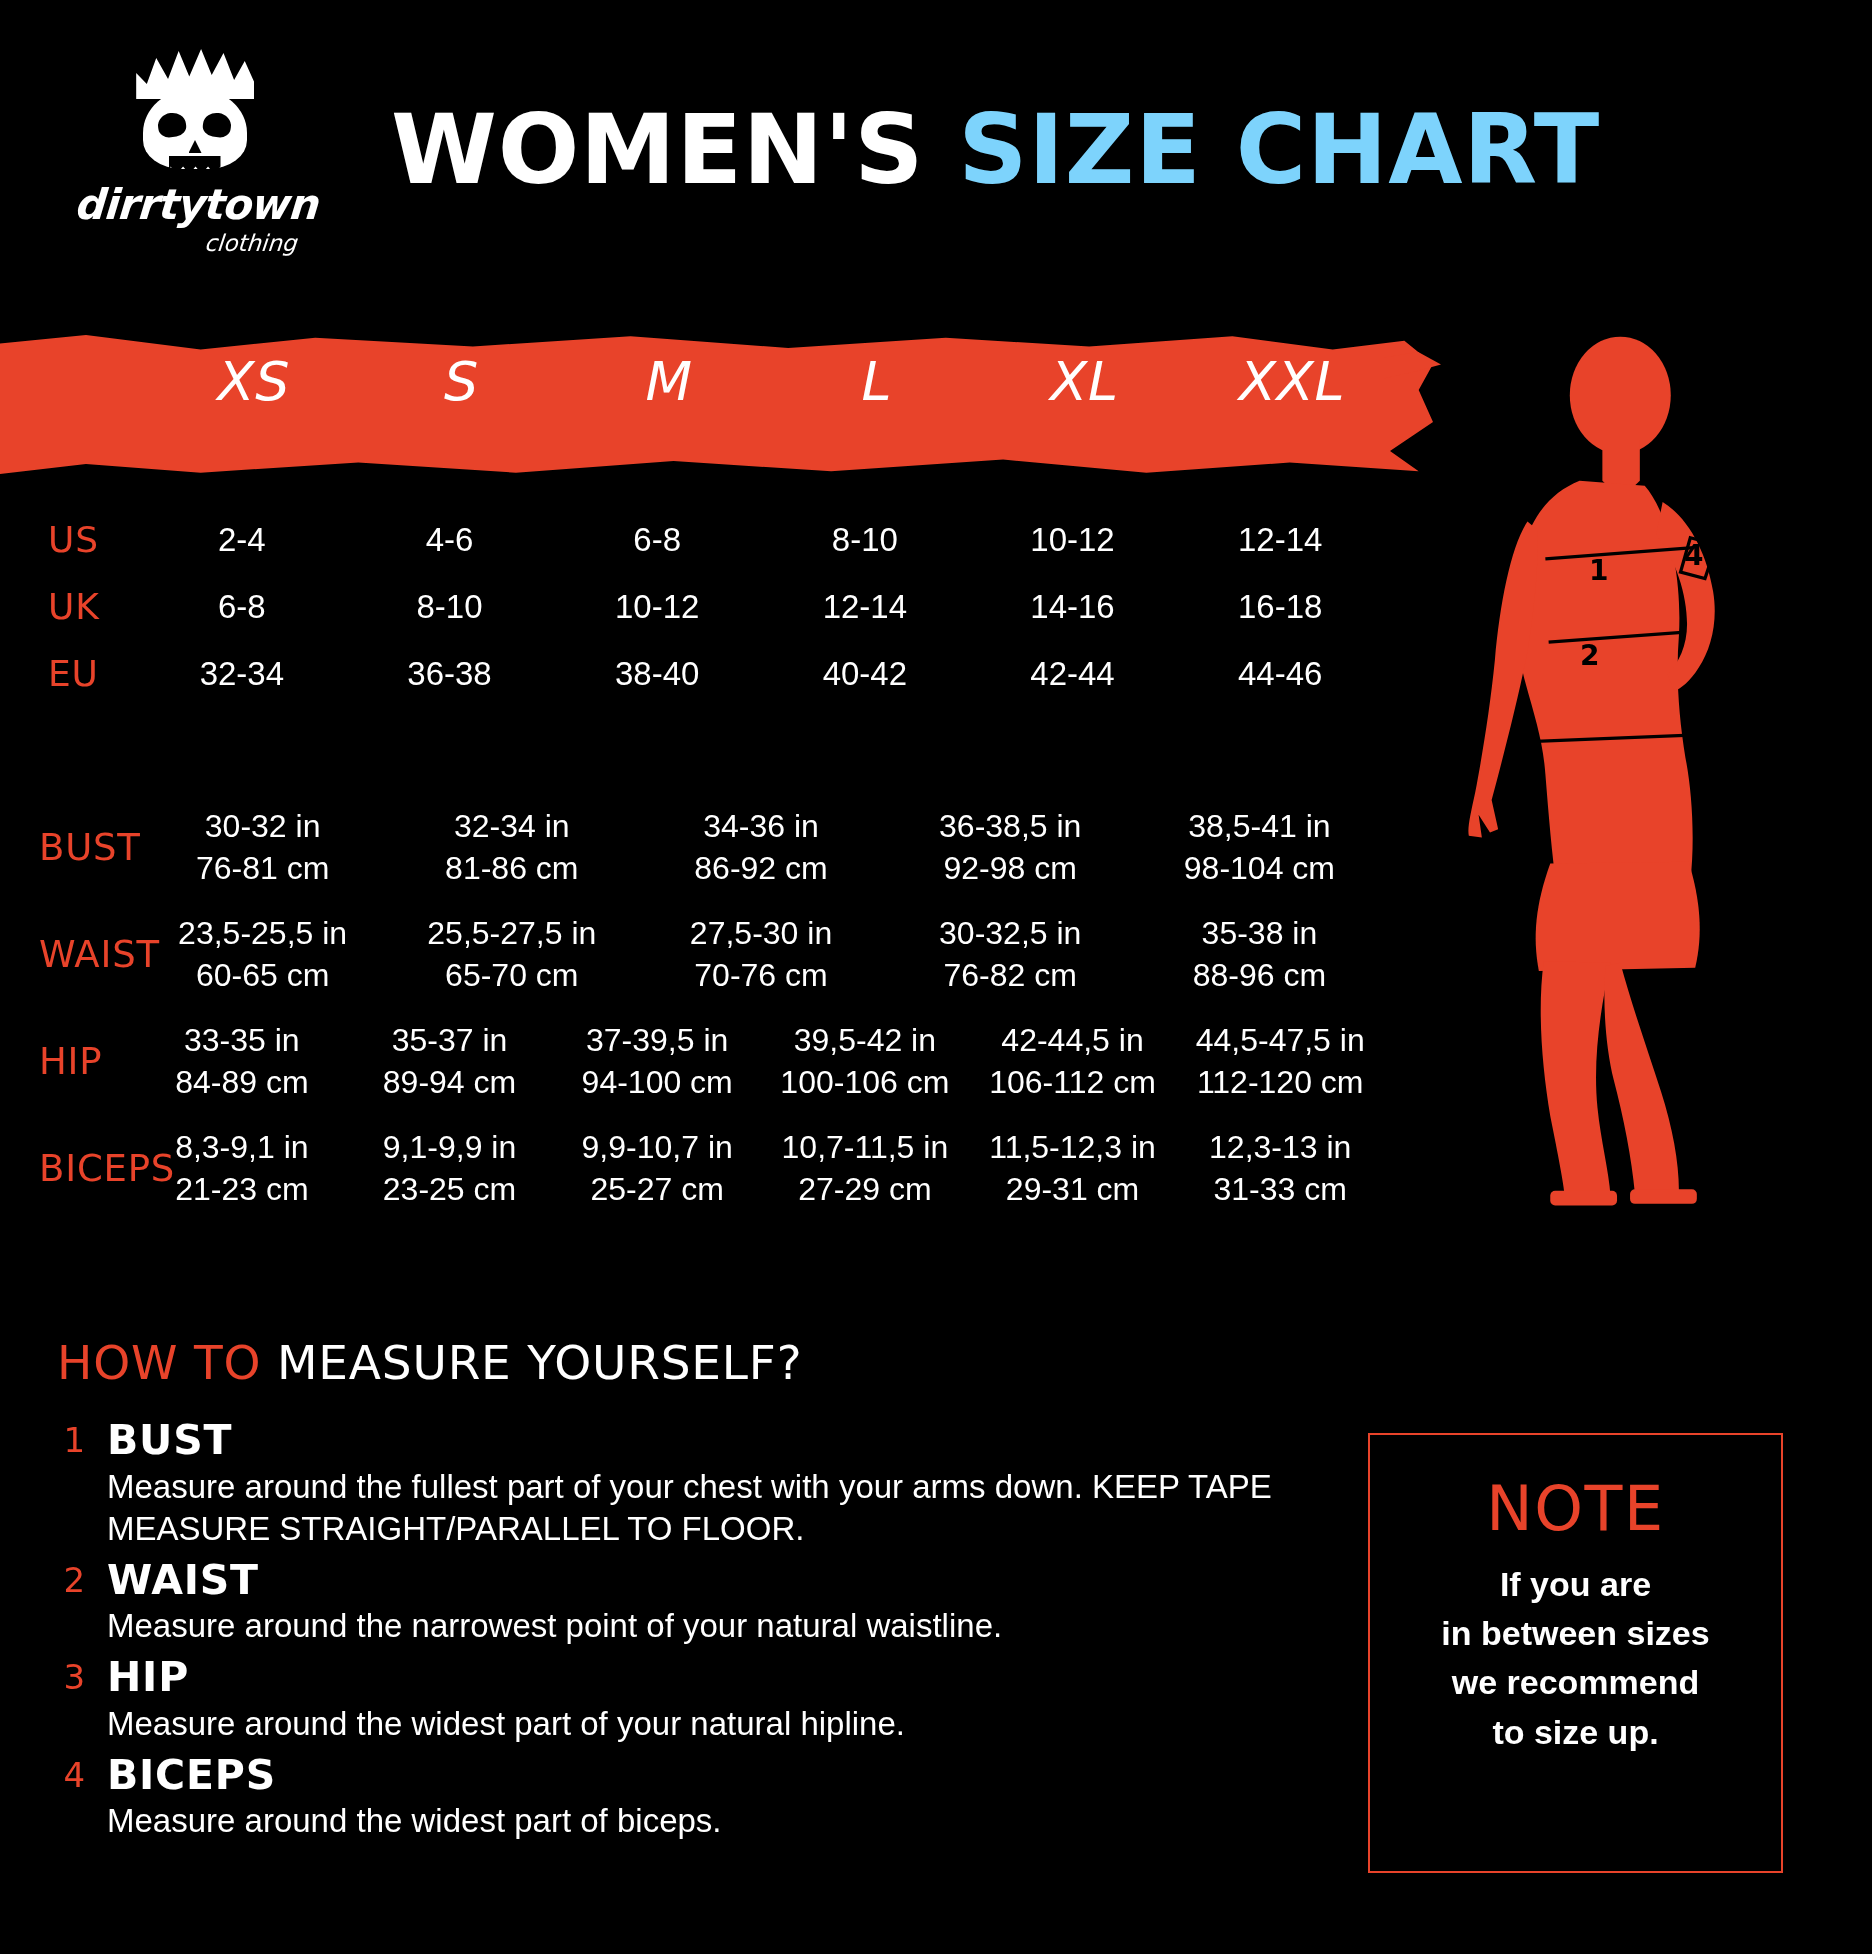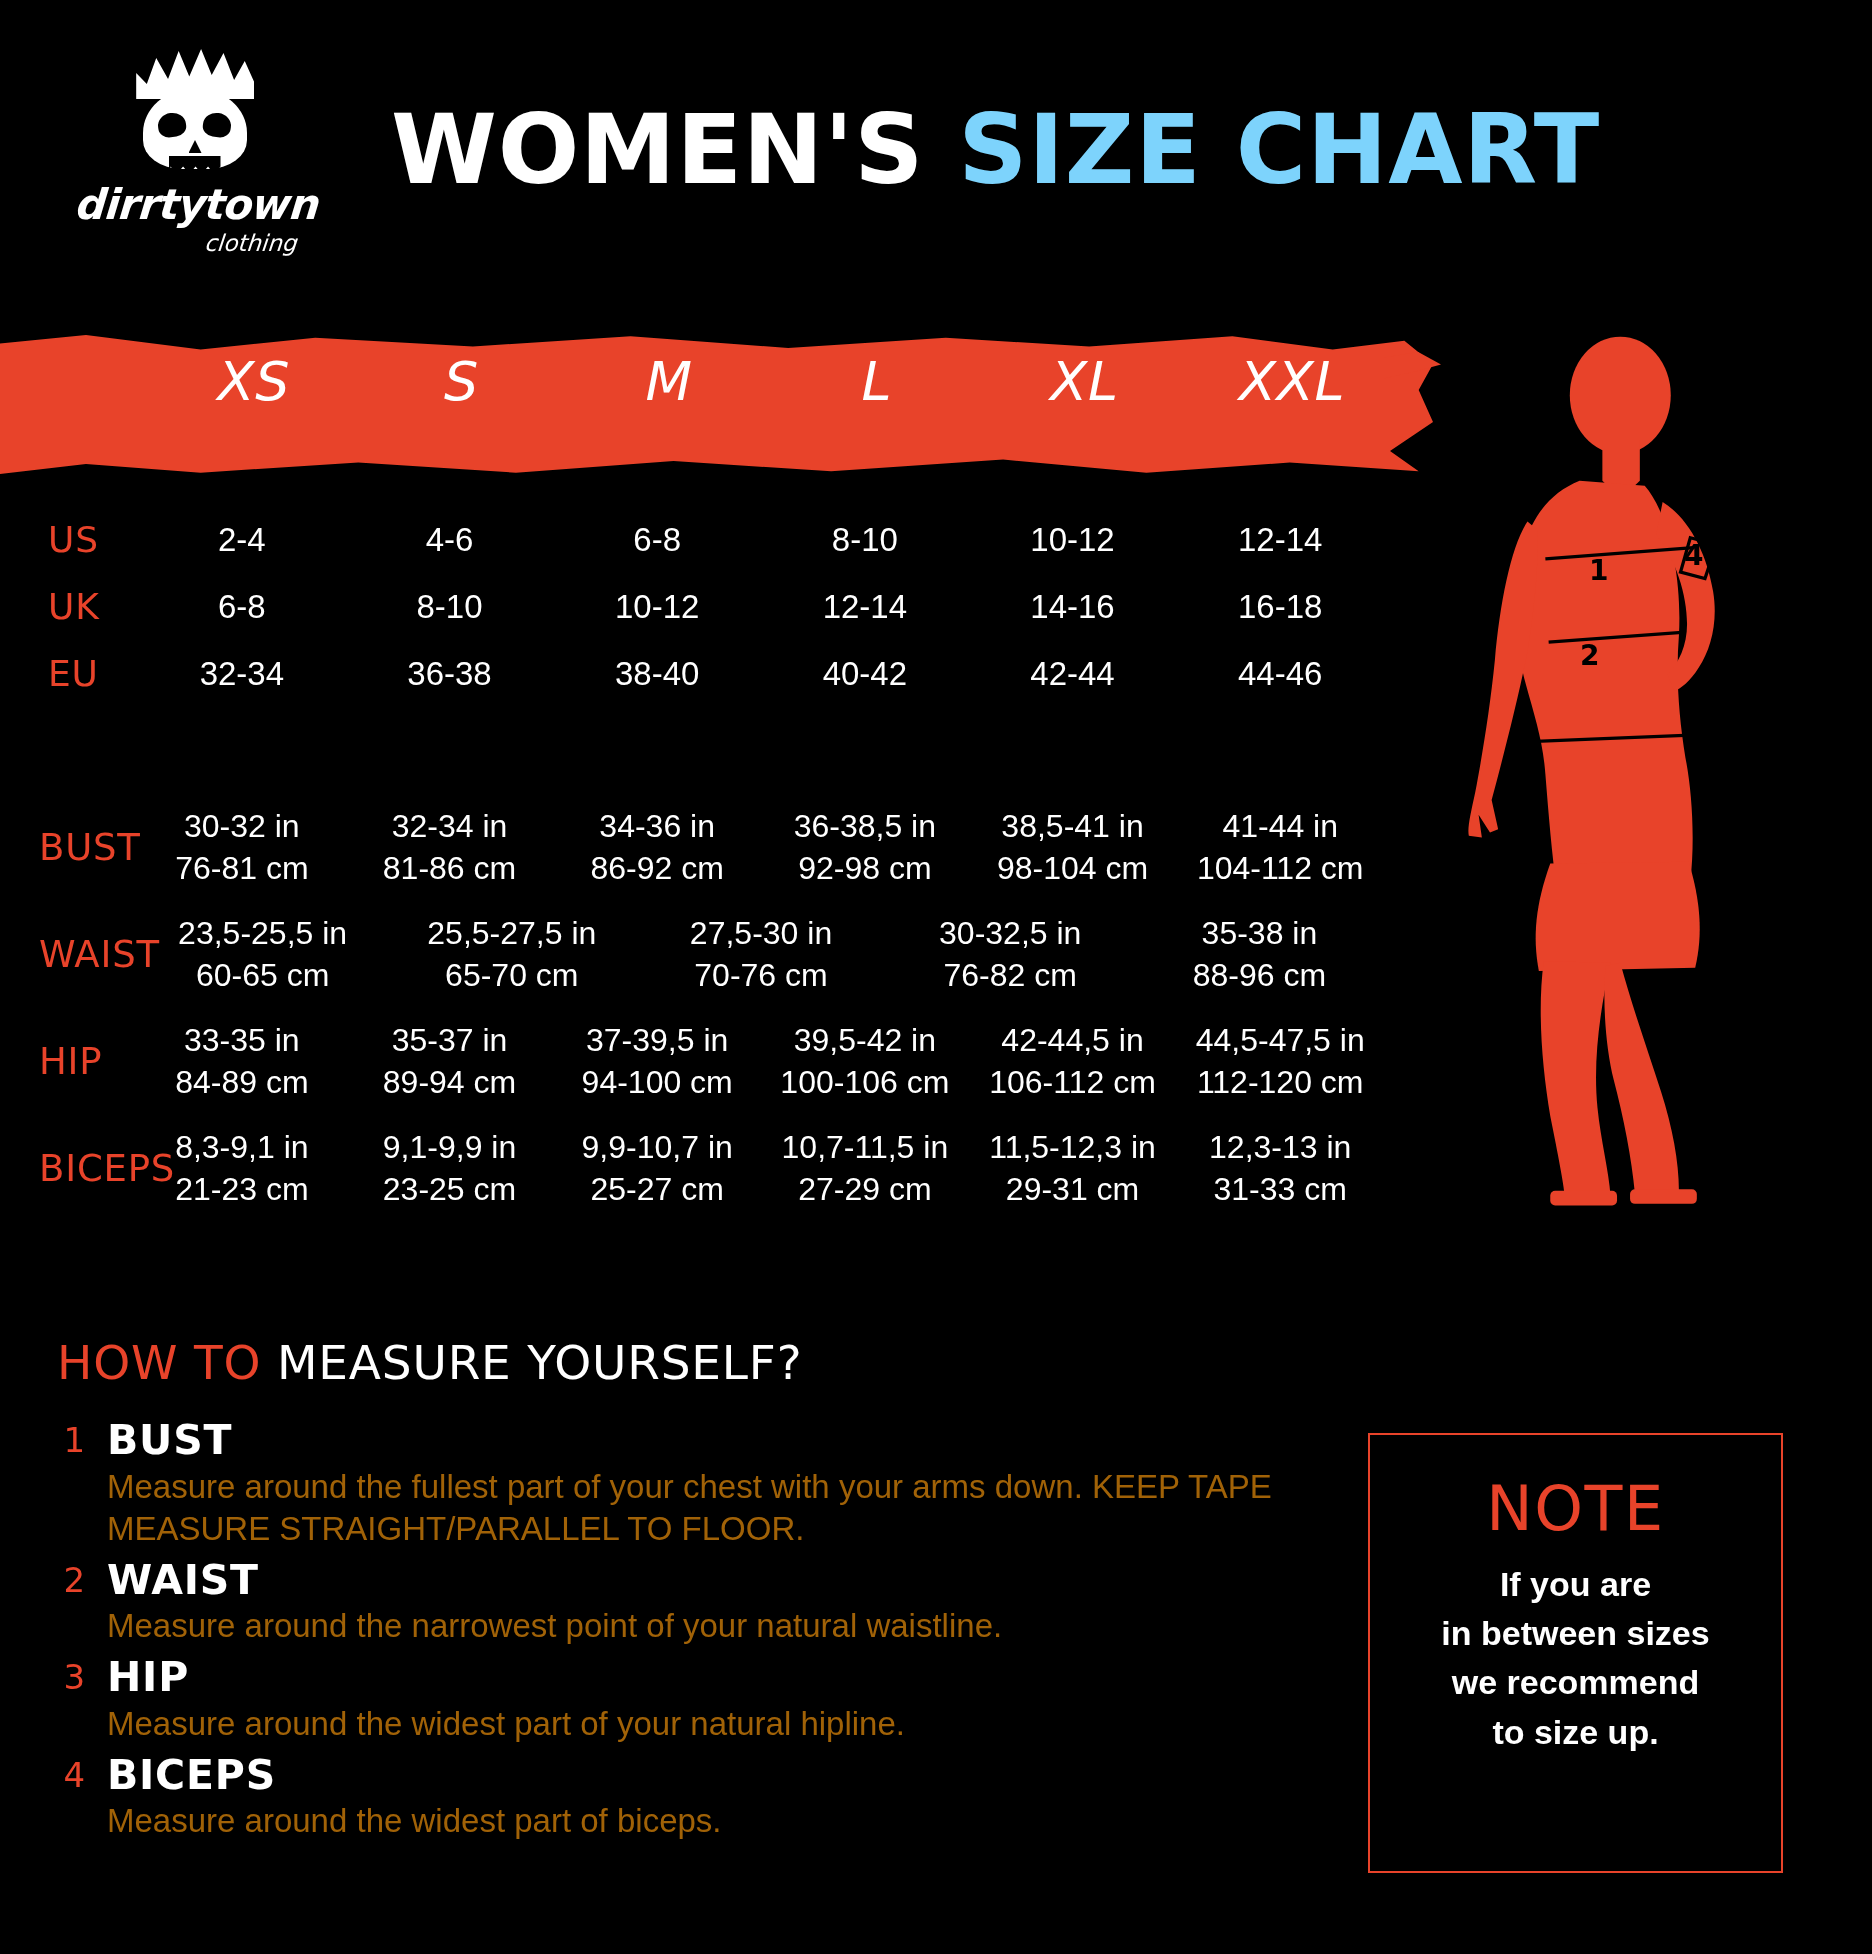--- a/index.html
+++ b/index.html
@@ -390,10 +390,6 @@
         <div>38,5-41 in</div>
         <div>98-104 cm</div>
       </div>
-      <div class="mcell">
-        <div>41-44 in</div>
-        <div>104-112 cm</div>
-      </div>
     </div>
 
     <div class="mrow">

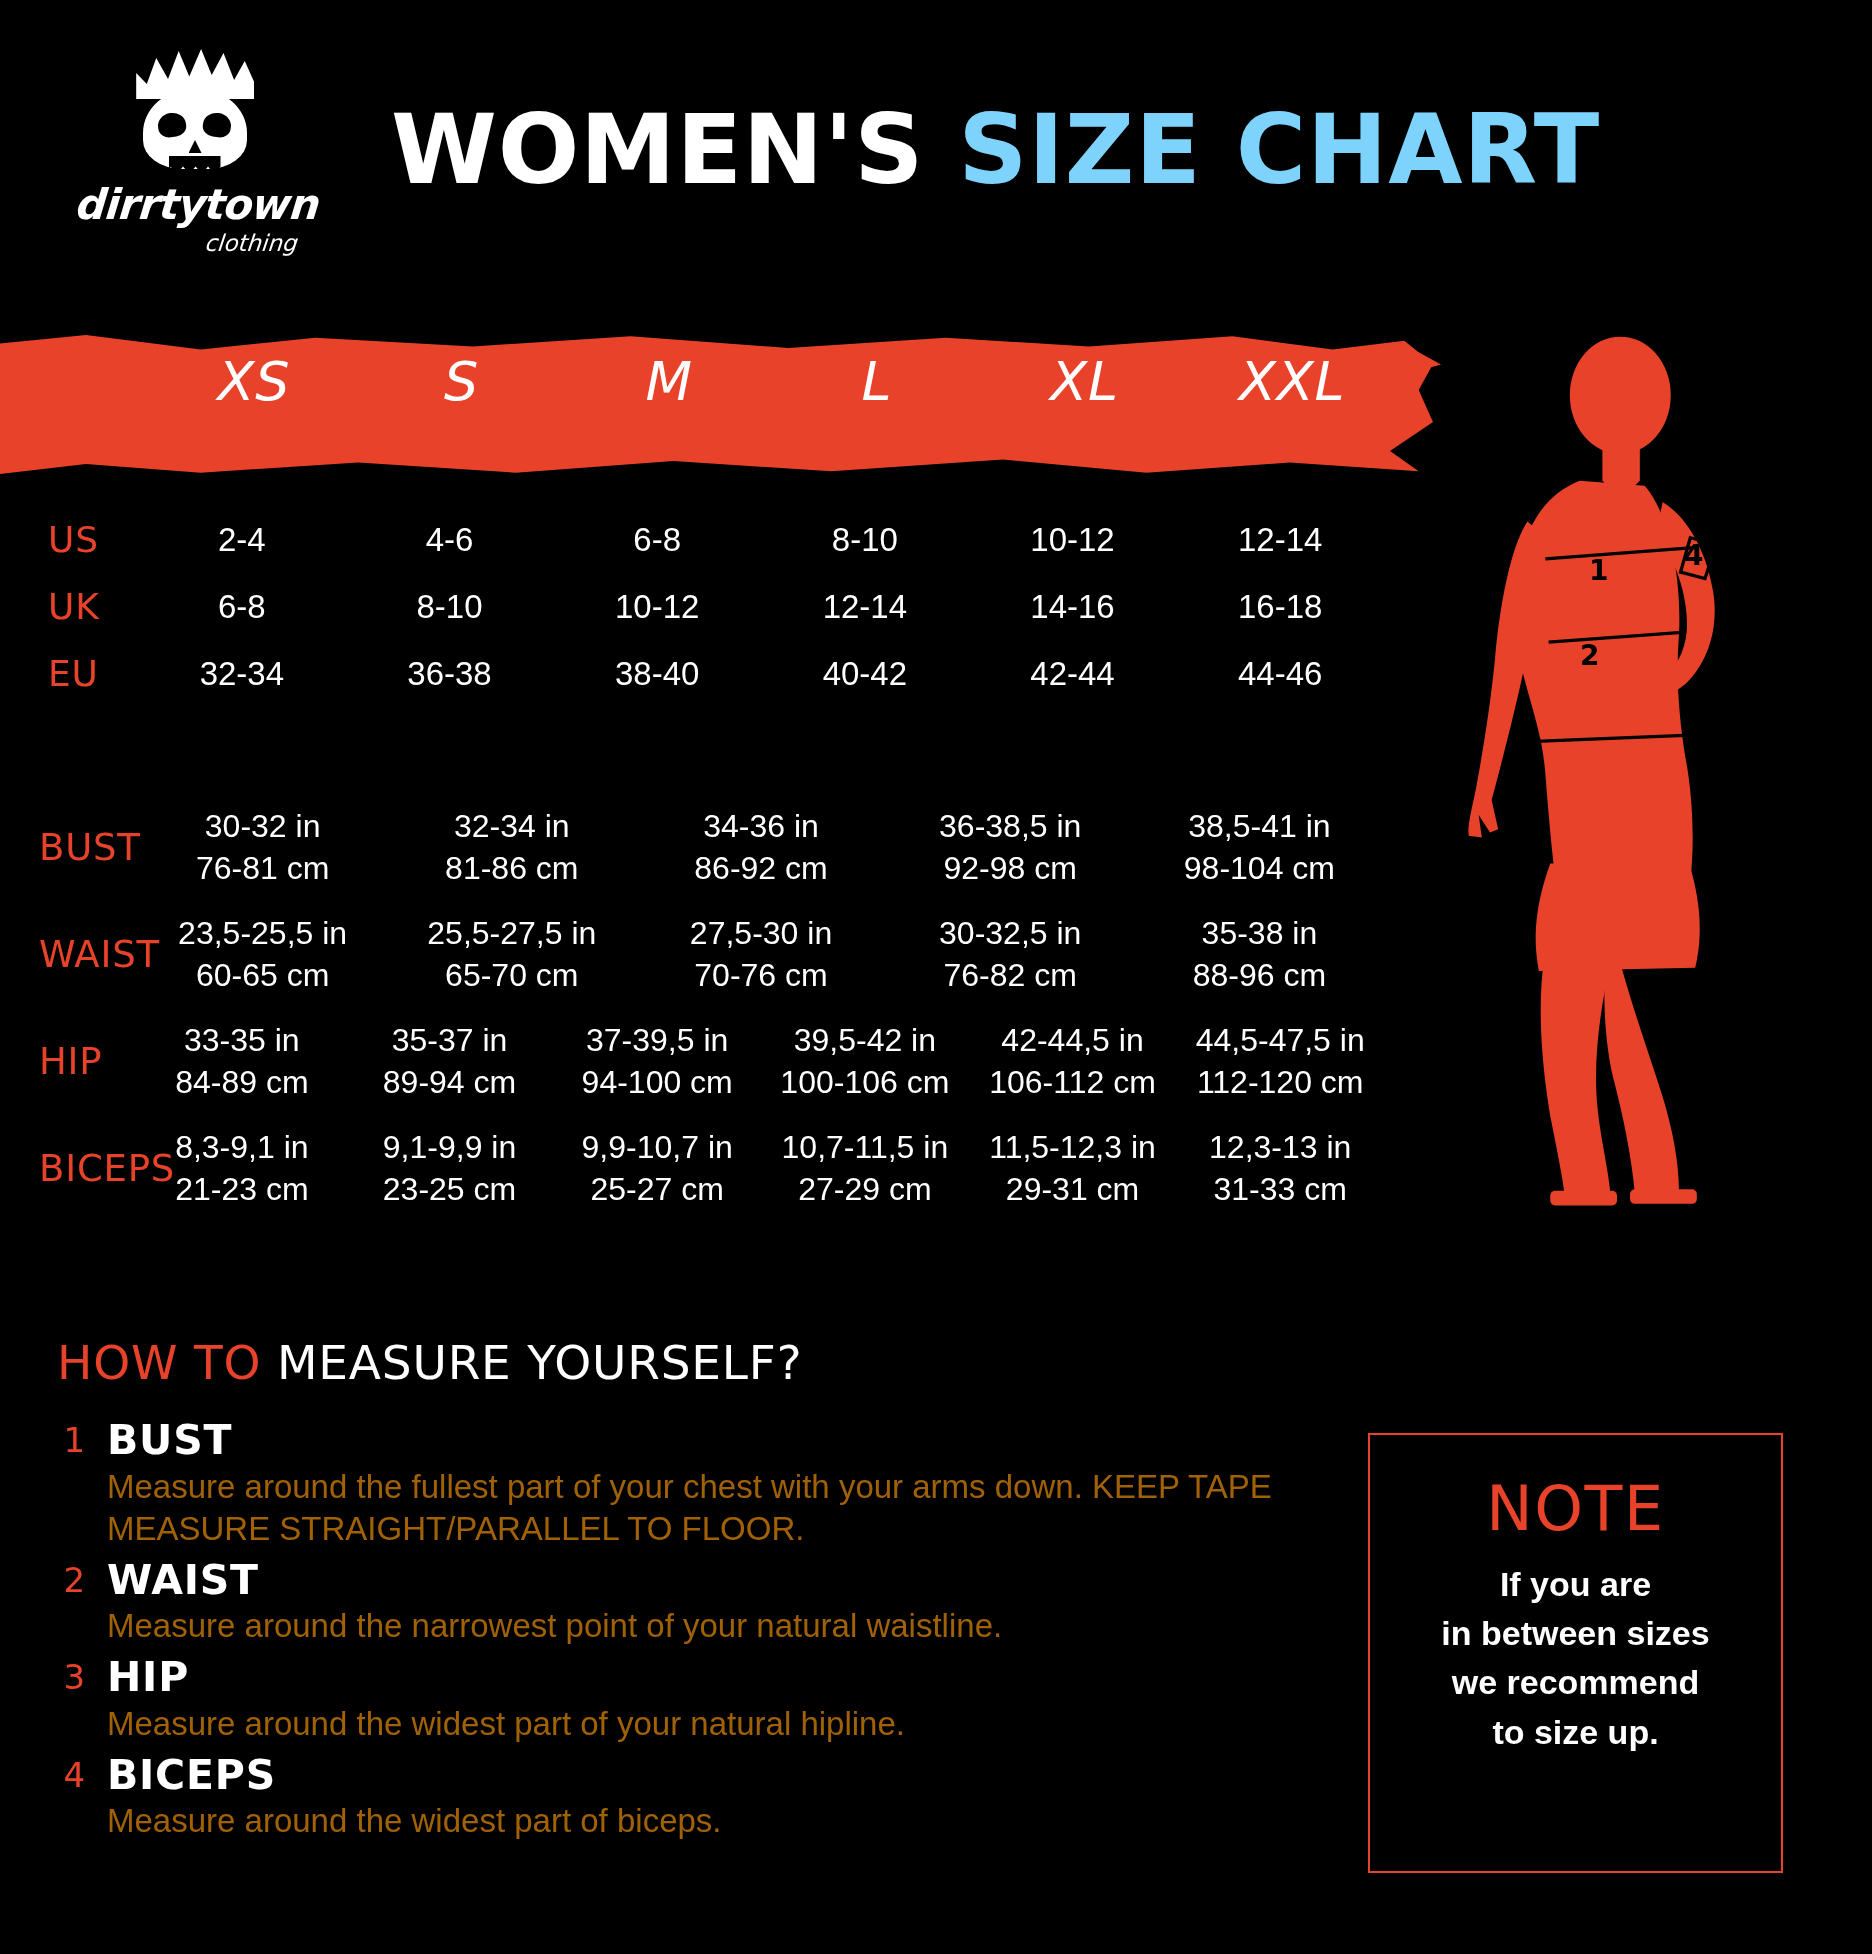--- a/index.html
+++ b/index.html
@@ -270,7 +270,7 @@
   }
   .step-desc {
     font-size: 33px;
-    color: #a16207;
+    color: #ffffff;
     line-height: 1.28;
     margin-top: 1.6px;
   }

